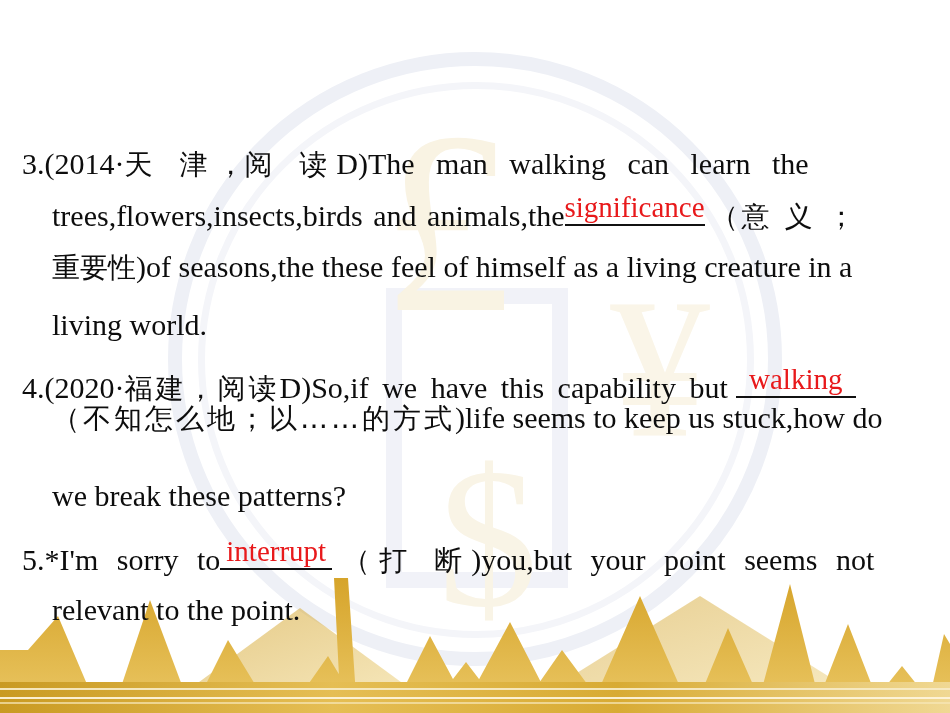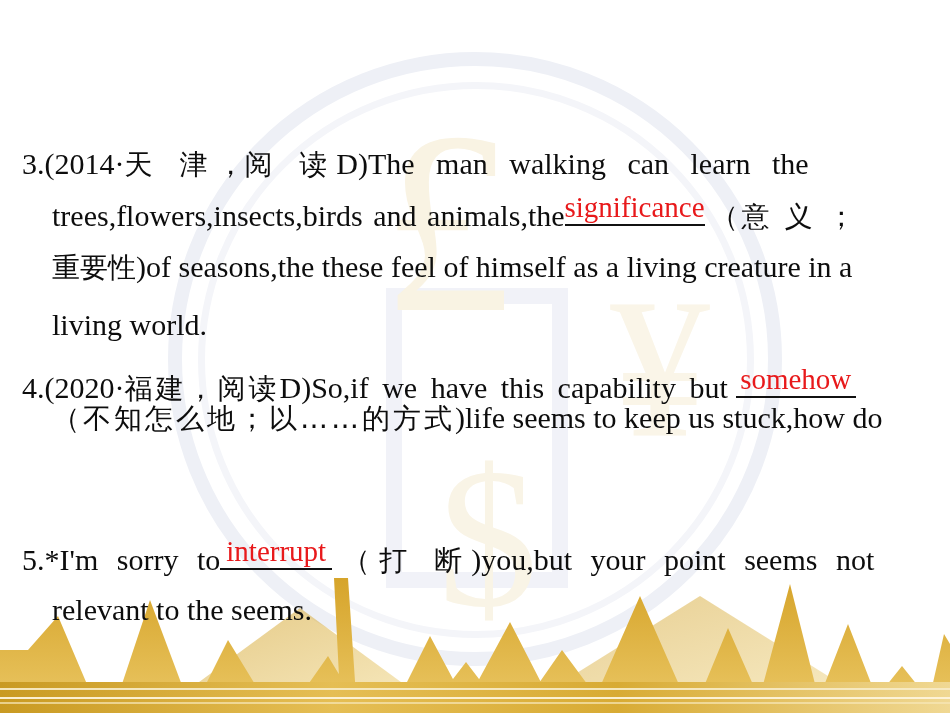--- a/index.html
+++ b/index.html
@@ -206,7 +206,7 @@
 
     <div class="q-line" style="left:22px; top:366px;">
       <span>4.(2020·</span><span class="cn cnsp2">福建，阅读</span><span class="ws2">D)So,if  we  have  this  capability  but</span><span class="blank" style="width:120px; height:30px; margin-left:8px;">
-        <span class="answer">somehow</span>
+        <span class="answer">walking</span>
       </span>
     </div>
 

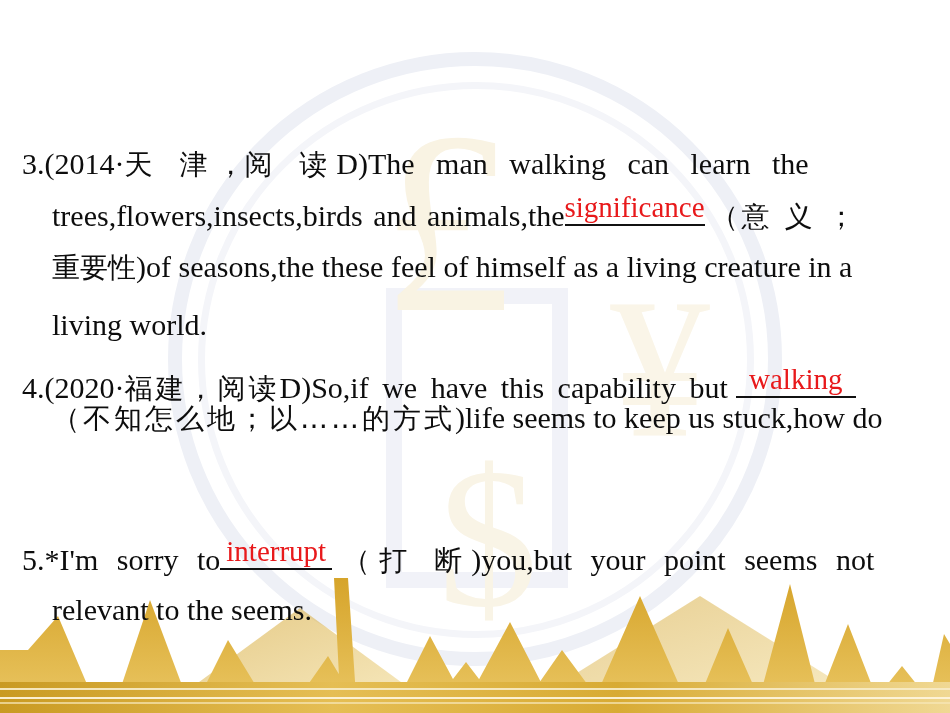--- a/index.html
+++ b/index.html
@@ -214,6 +214,9 @@
       <span class="cn cnsp2">（不知怎么地；以……的方式</span><span>)life seems to keep us stuck,how do</span>
     </div>
 
+    <div class="q-line" style="left:52px; top:481px;">
+      <span>we break these patterns?</span>
+    </div>
 
     <div class="q-line" style="left:22px; top:538px;">
       <span class="ws1">5.*I'm  sorry  to</span><span class="blank" style="width:112px; height:30px;">

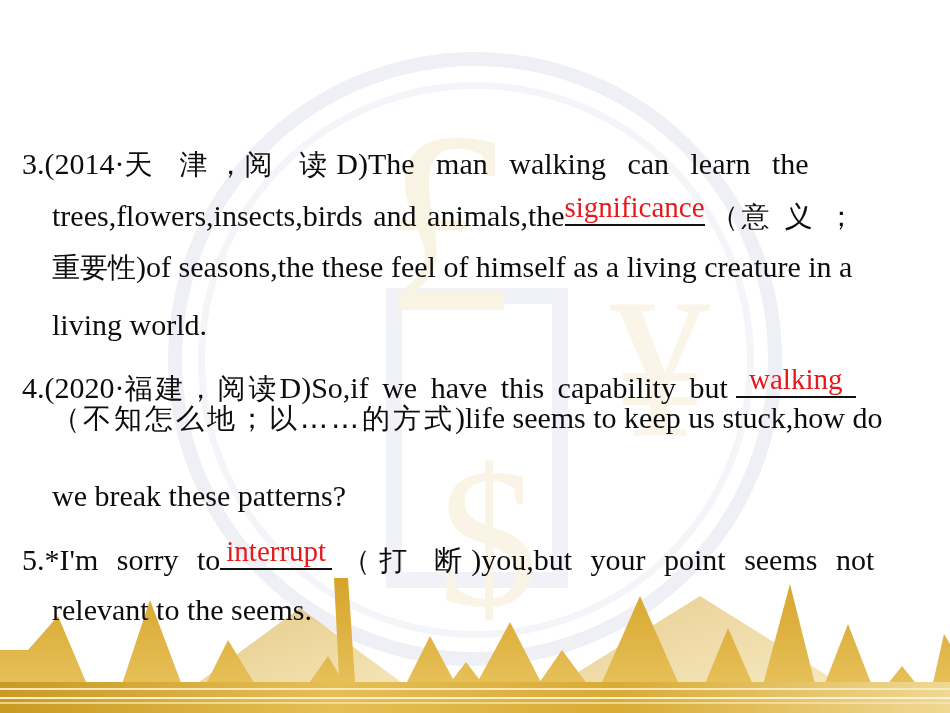--- a/index.html
+++ b/index.html
@@ -225,7 +225,7 @@
     </div>
 
     <div class="q-line" style="left:52px; top:595px;">
-      <span>relevant to the seems.</span>
+      <span>relevant to the point.</span>
     </div>
 
   </div>

